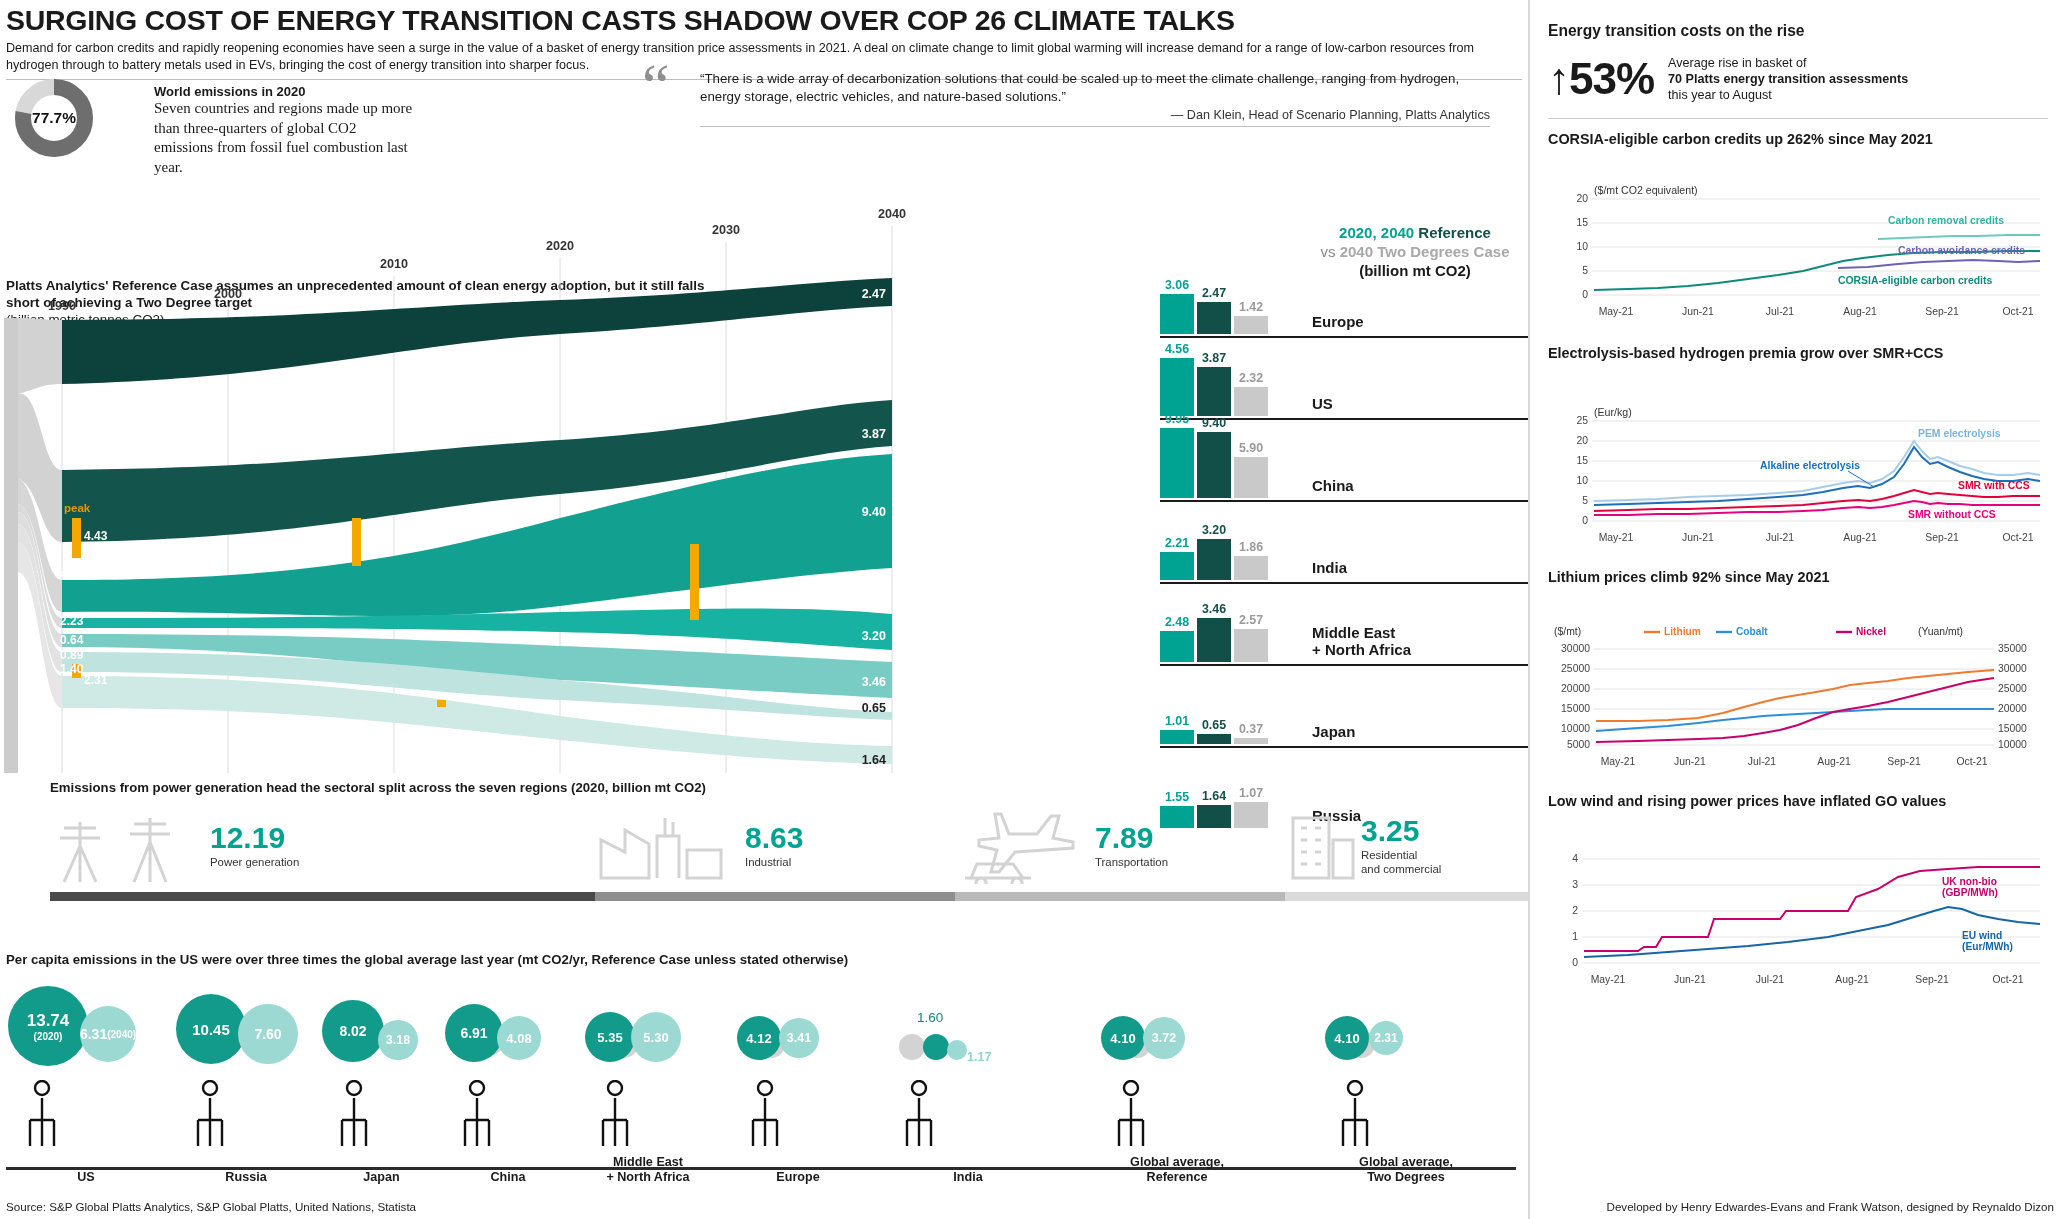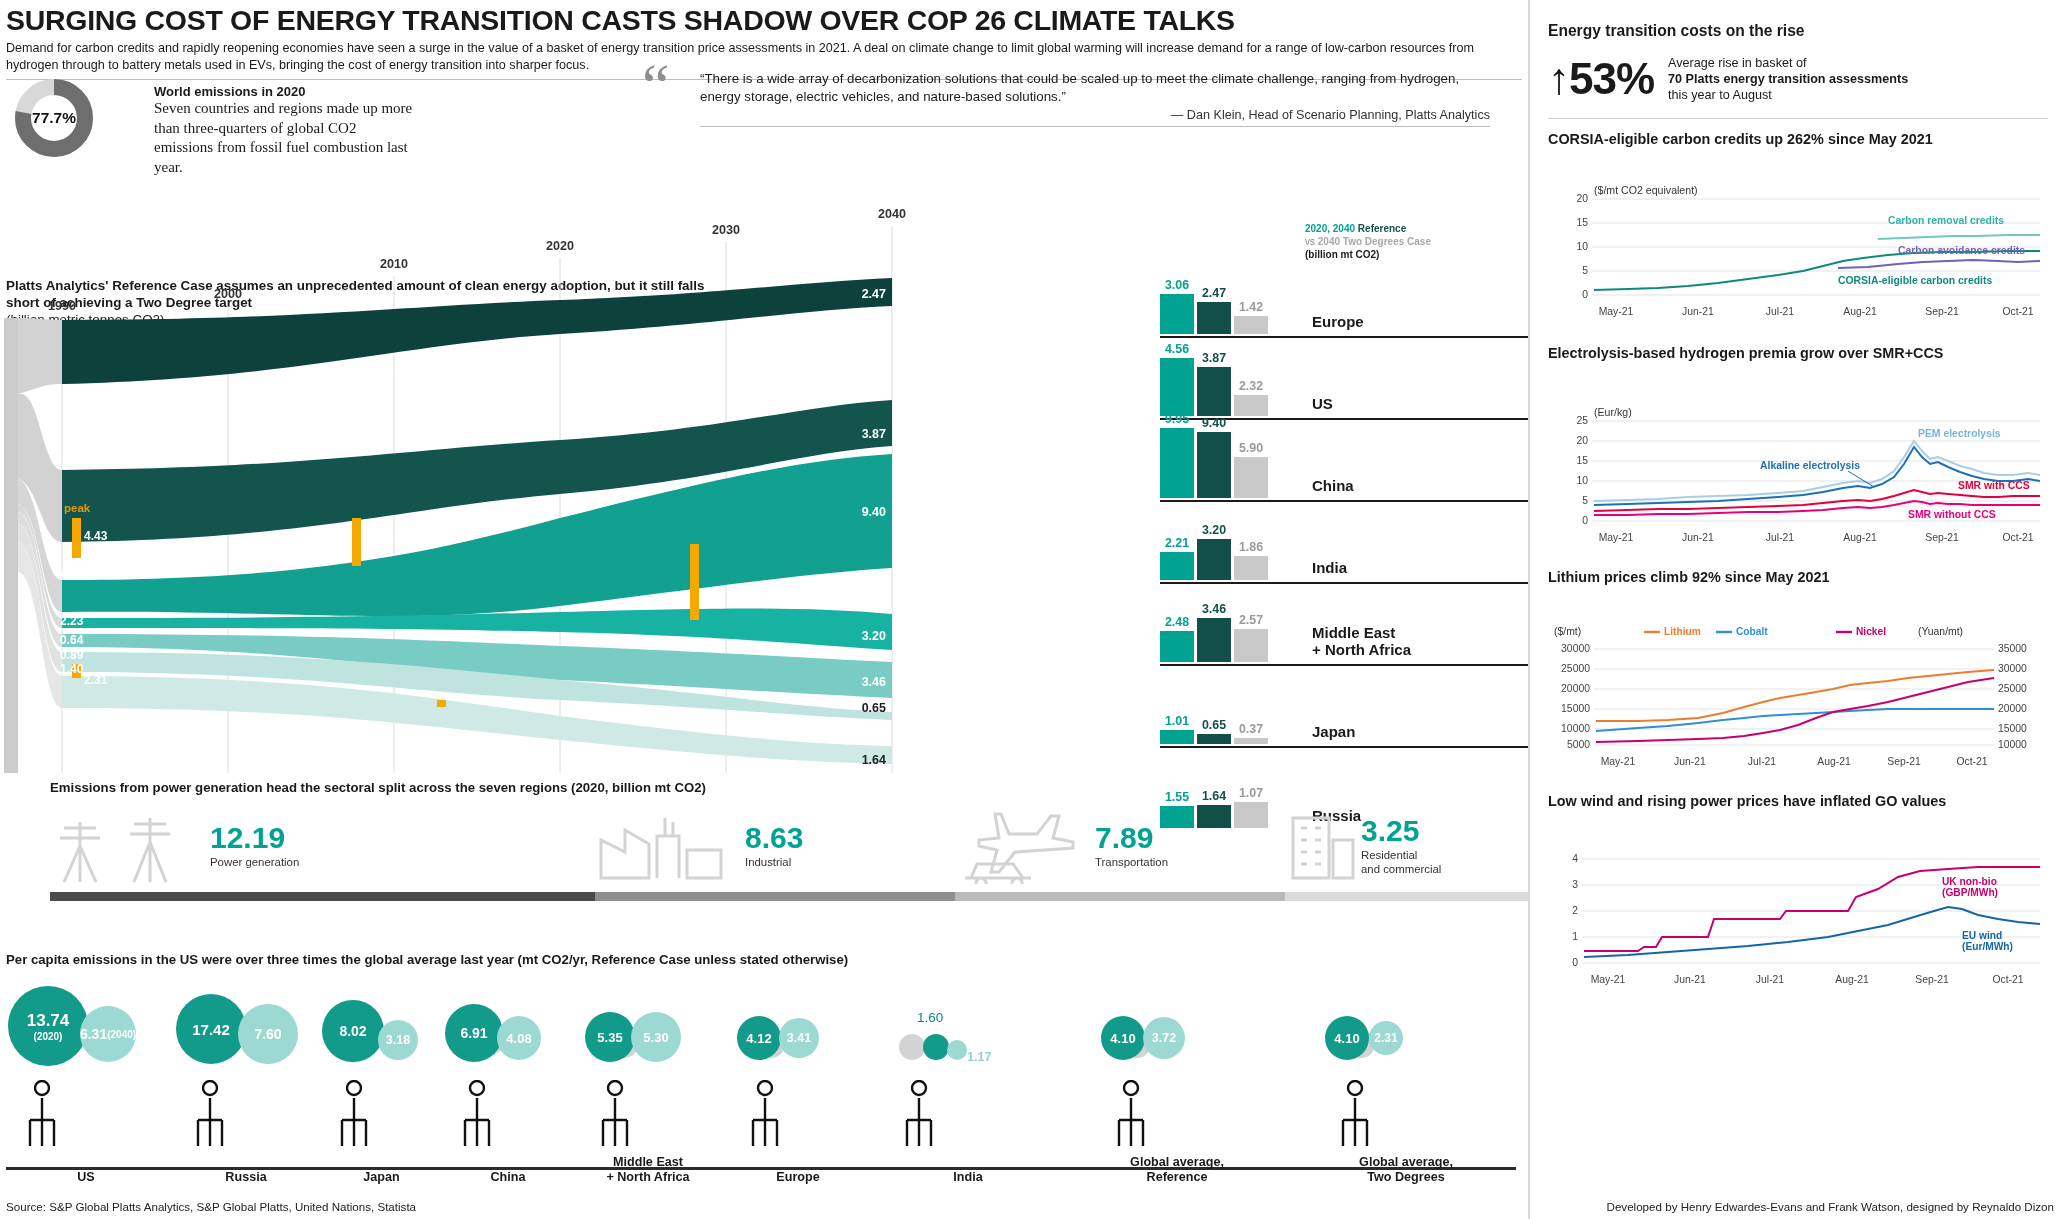--- a/index.html
+++ b/index.html
@@ -53,8 +53,8 @@
   .sankey-svg { position: absolute; left: 0; top: 0; }
 
   
-  .ref-legend { position: absolute; left: 1305px; top: 35px; width: 220px; text-align: left;
-                font-size: 10px; line-height: 1.28; }
+  .ref-legend { position: absolute; left: 1305px; top: 35px; width: 220px; text-align: center;
+                font-size: 15px; line-height: 1.28; }
   .ref-legend .c1 { color: #00a391; font-weight: bold; }
   .ref-legend .c2 { color: #134f49; font-weight: bold; }
   .ref-legend .c3 { color: #a8a8a8; font-weight: bold; }

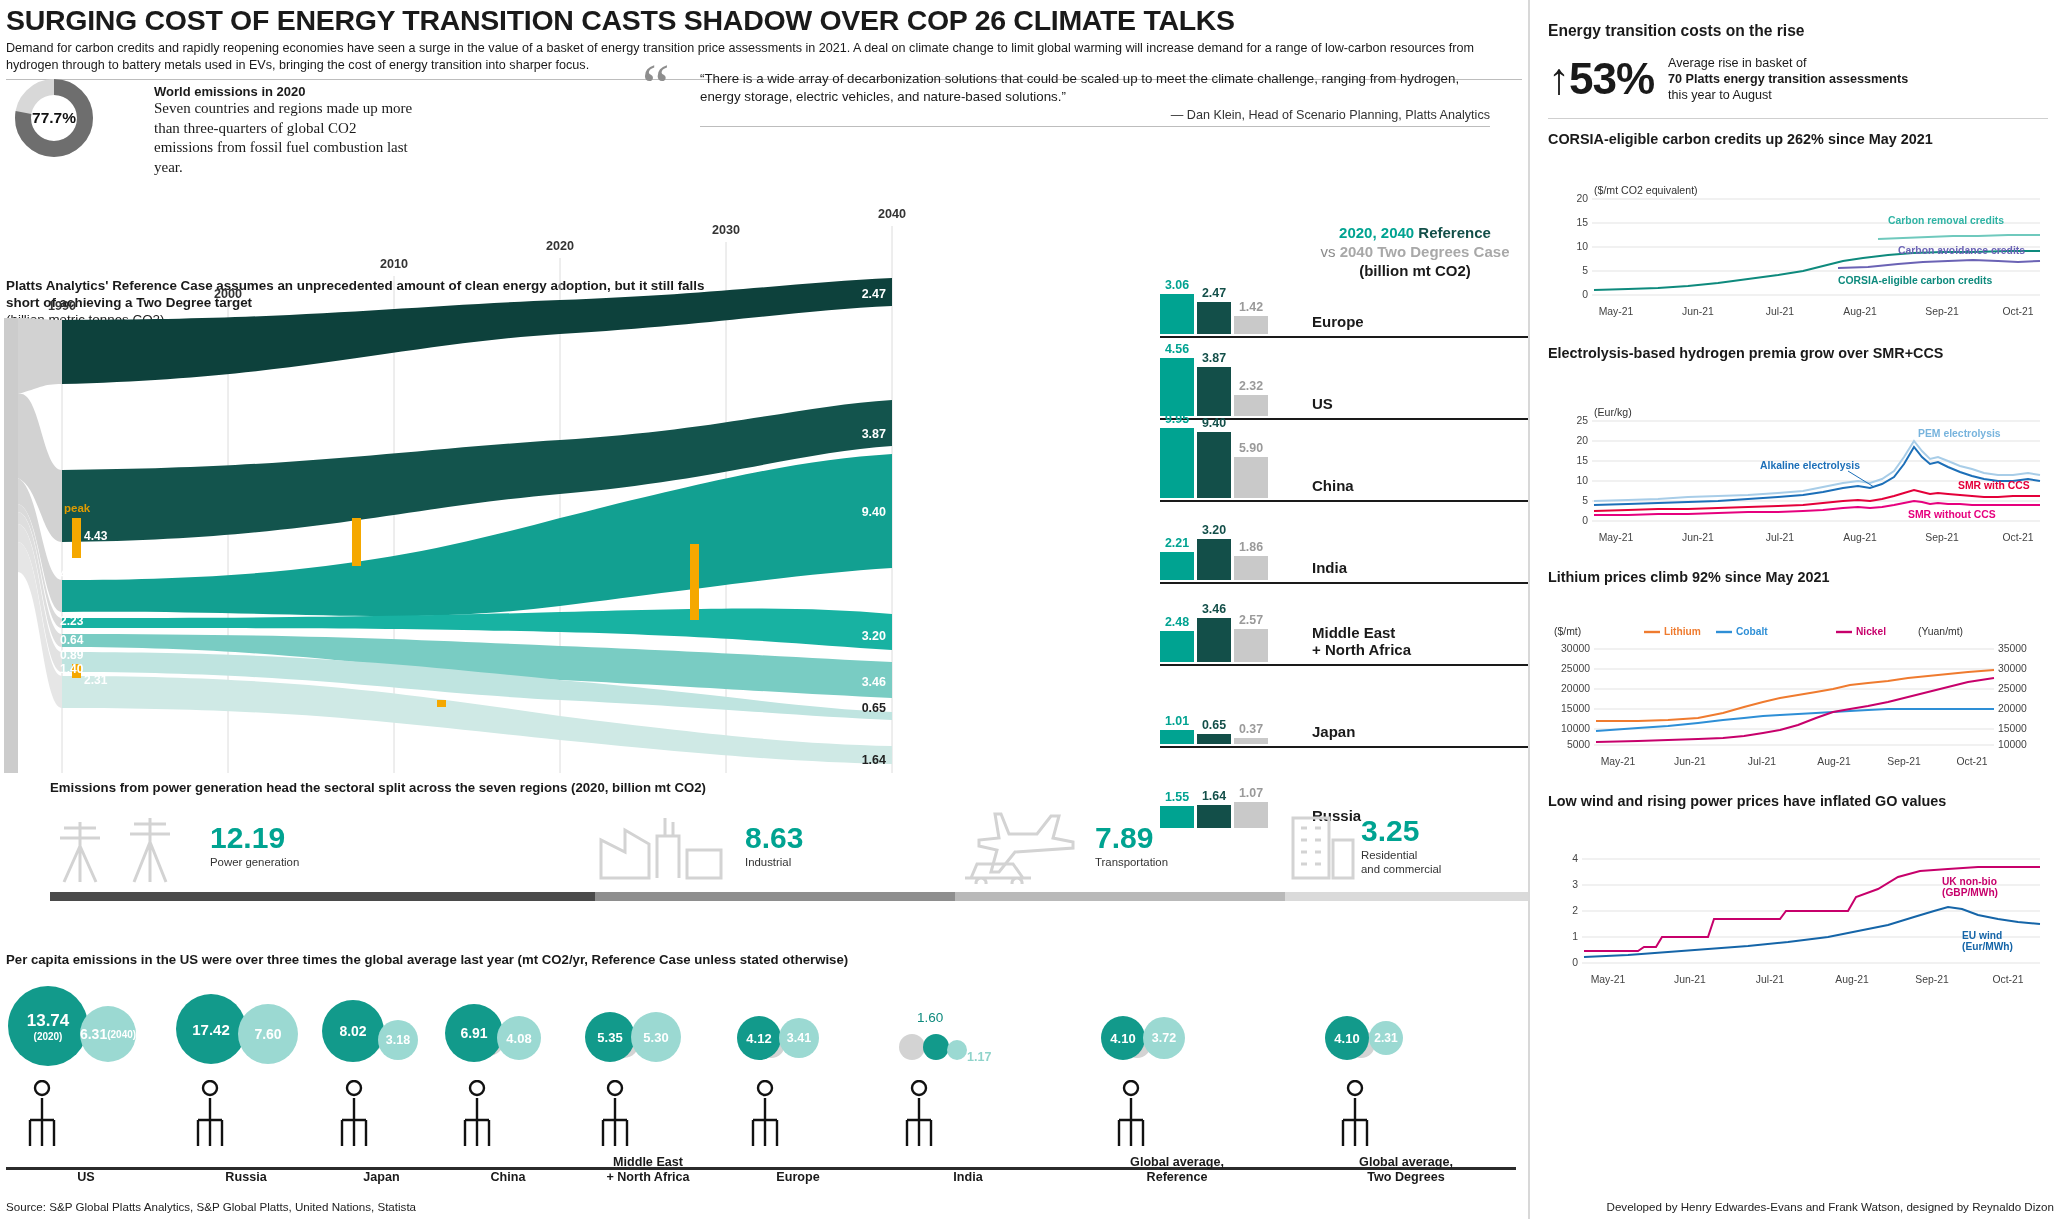--- a/index.html
+++ b/index.html
@@ -262,7 +262,7 @@
             <div class="bar b2" style="height:49px">
                 <span class="v">3.87</span>
               </div>
-            <div class="bar b3" style="height:21px">
+            <div class="bar b3" style="height:29px">
                 <span class="v">2.32</span>
               </div>
           </div>

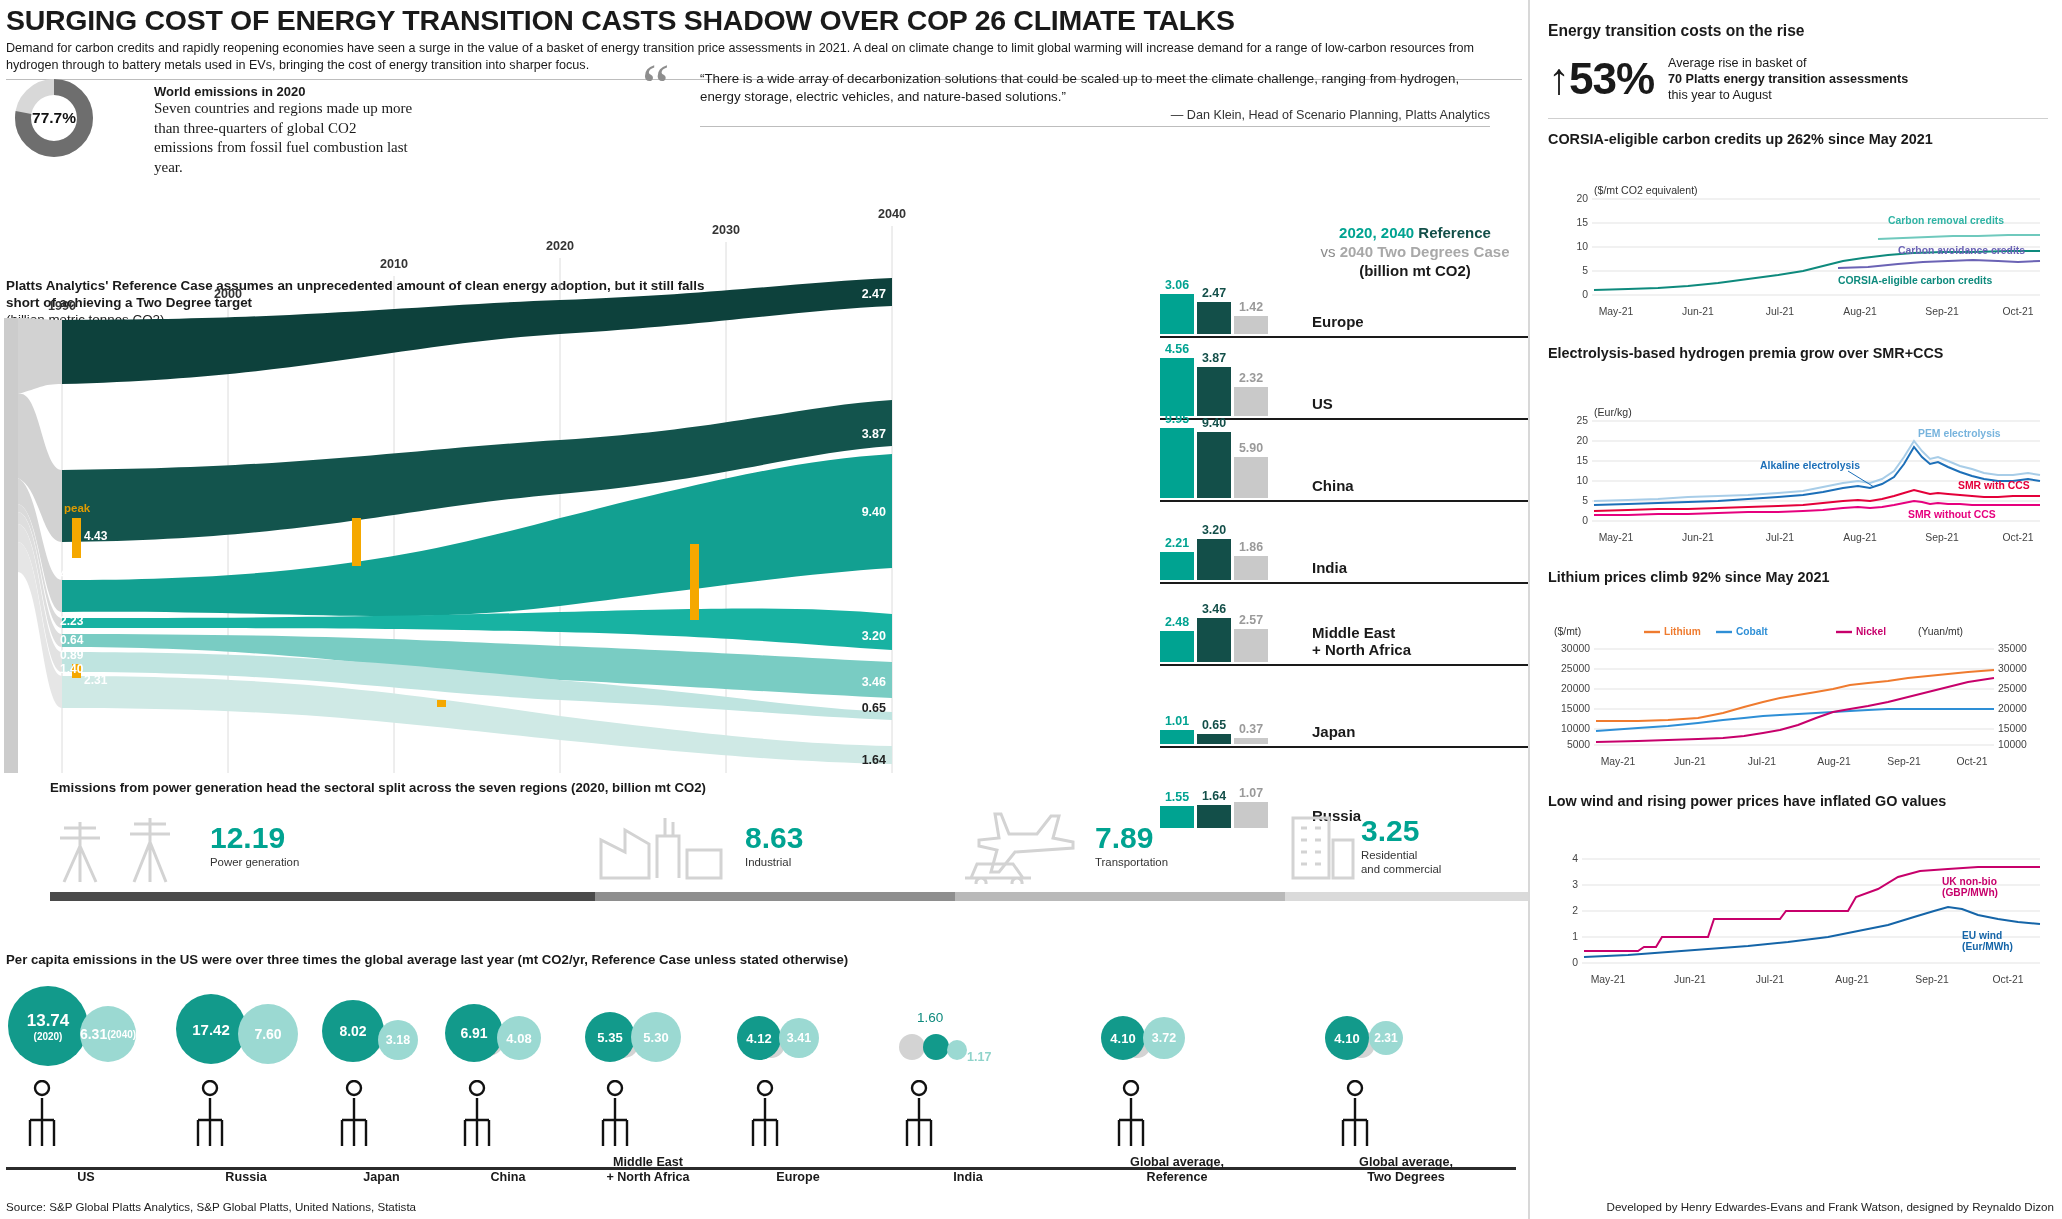--- a/index.html
+++ b/index.html
@@ -431,7 +431,7 @@
         <div class="pc-item" style="width:148px">
           <div class="bub gray" style="width:40px;height:40px;left:34px;top:36px"></div>
           <div class="bub teal" style="width:70px;height:70px;left:4px;top:16px;font-size:15px">
-            <span>17.42</span>
+            <span>10.45</span>
           </div>
           <div class="bub pale" style="width:60px;height:60px;left:66px;top:26px;font-size:14px">
             <span>7.60</span>

